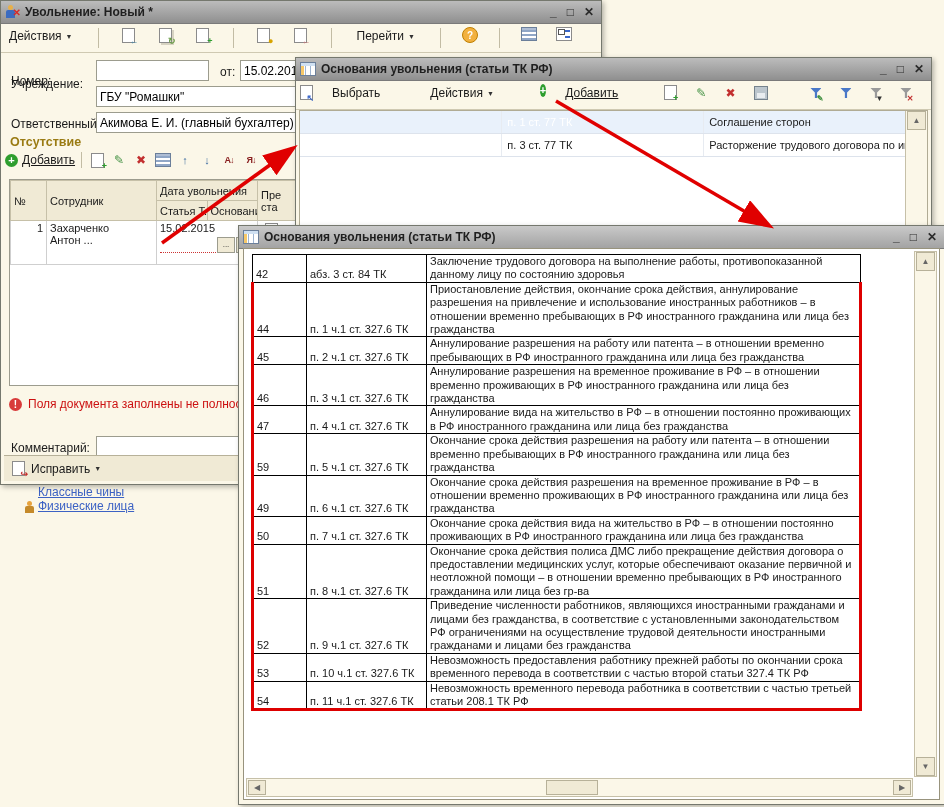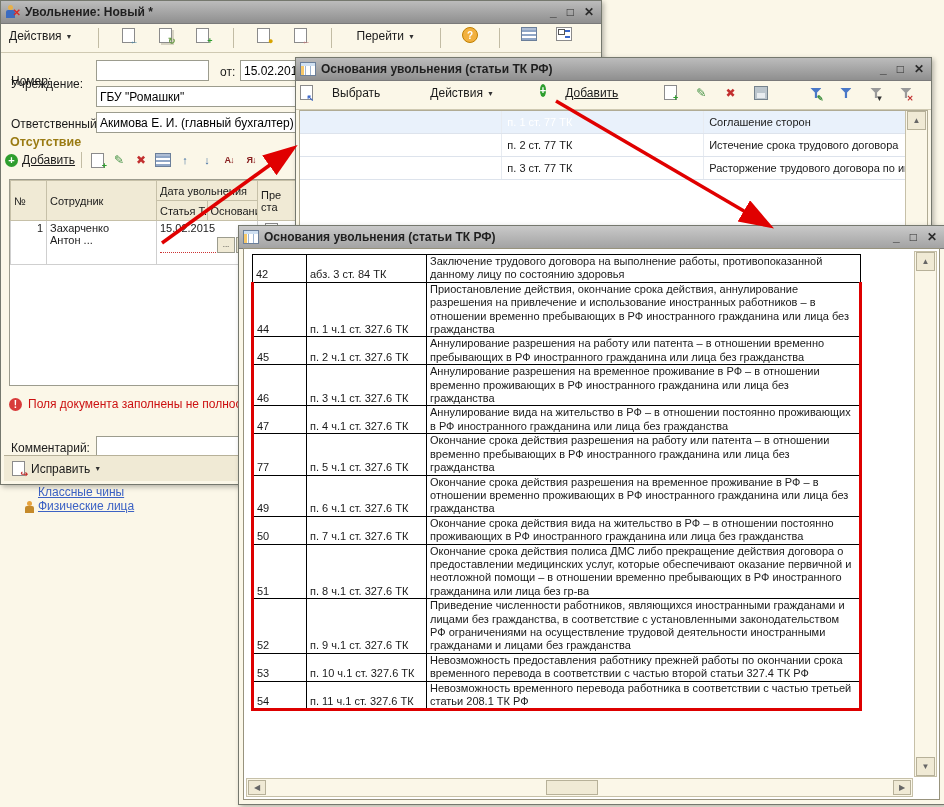--- a/index.html
+++ b/index.html
@@ -345,11 +345,6 @@
         </tr>
         <tr>
           <td><span class="dash-ic"></span></td>
-          <td>п. 2 ст. 77 ТК</td>
-          <td>Истечение срока трудового договора</td>
-        </tr>
-        <tr>
-          <td><span class="dash-ic"></span></td>
           <td>п. 3 ст. 77 ТК</td>
           <td>Расторжение трудового договора по инициативе работника</td>
         </tr>

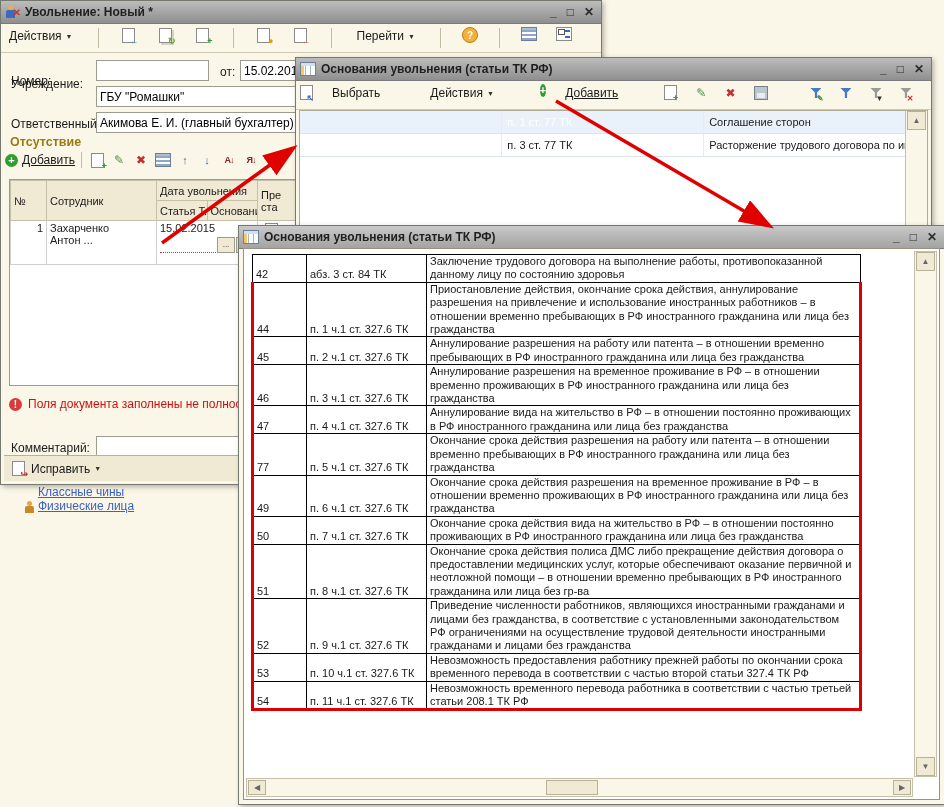--- a/index.html
+++ b/index.html
@@ -401,7 +401,7 @@
             <td class="c-txt">Аннулирование вида на жительство в РФ – в отношении постоянно проживающих в РФ иностранного гражданина или лица без гражданства</td>
           </tr>
           <tr class="red">
-            <td class="c-num">77</td>
+            <td class="c-num">59</td>
             <td class="c-art">п. 5 ч.1 ст. 327.6 ТК</td>
             <td class="c-txt">Окончание срока действия разрешения на работу или патента – в отношении временно пребывающих в РФ иностранного гражданина или лица без гражданства</td>
           </tr>

